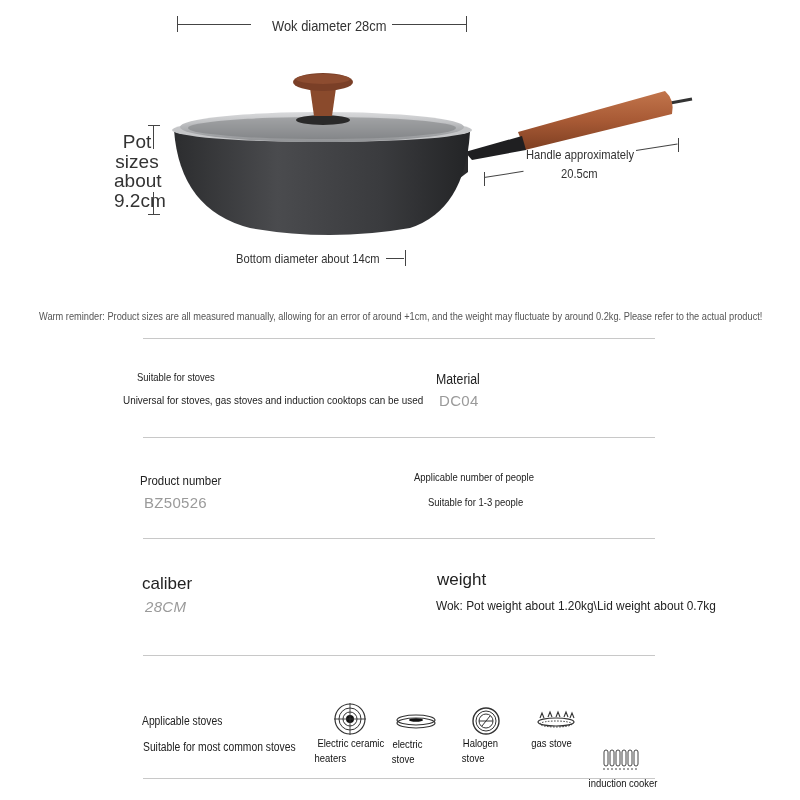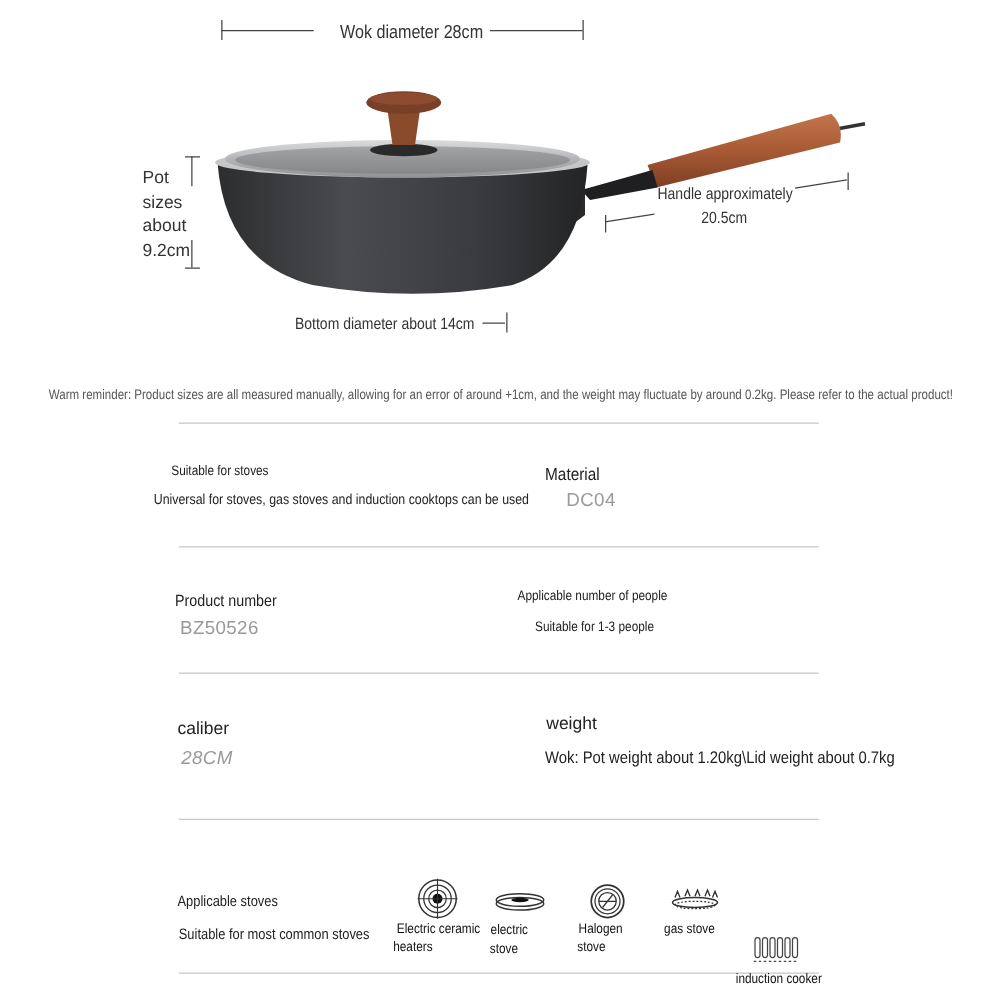--- a/index.html
+++ b/index.html
@@ -28,7 +28,7 @@
   <div class="hline" style="left:392px;top:24px;width:74px;"></div>
   <div class="vline" style="left:466px;top:16px;height:16px;"></div>
 
-  <div class="abs" style="left:114px;top:132px;width:46px;text-align:left;font-size:14px;line-height:19.5px;color:#333;">
+  <div class="abs" style="left:114px;top:132px;width:46px;text-align:center;font-size:19px;line-height:19.5px;color:#333;">
     <div>Pot</div>
     <div>sizes</div>
     <div>about</div>

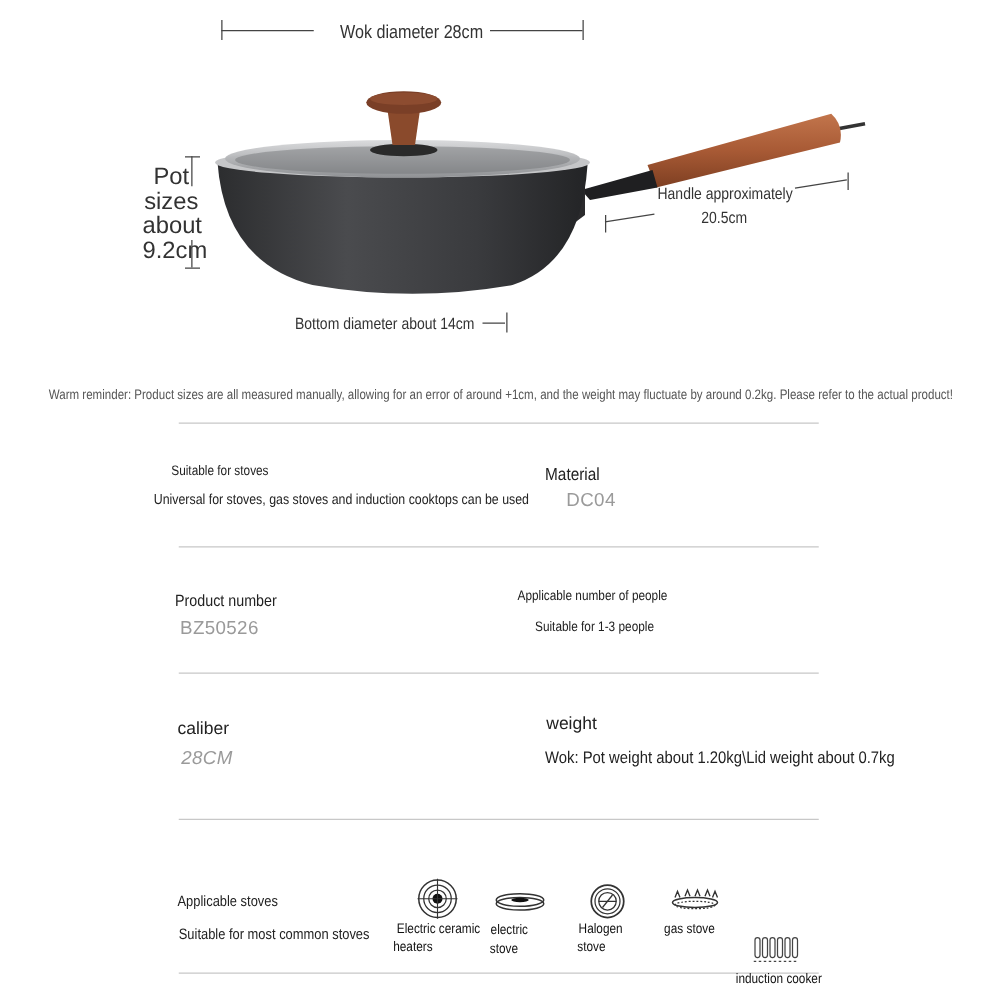--- a/index.html
+++ b/index.html
@@ -103,7 +103,7 @@
 <div class="abs label-sm" style="left:137px;top:371px;">Suitable for stoves</div>
 <div class="abs label-sm" style="left:123px;top:394px;font-size:11.5px;">Universal for stoves, gas stoves and induction cooktops can be used</div>
 <div class="abs label-md" style="left:436px;top:371px;font-size:14px;">Material</div>
-<div class="abs value-grey" style="left:439px;top:392px;margin-left:14px;">DC04</div>
+<div class="abs value-grey" style="left:439px;top:392px;">DC04</div>
 
 <div class="abs label-md" style="left:140px;top:473px;">Product number</div>
 <div class="abs value-grey" style="left:144px;top:494px;">BZ50526</div>

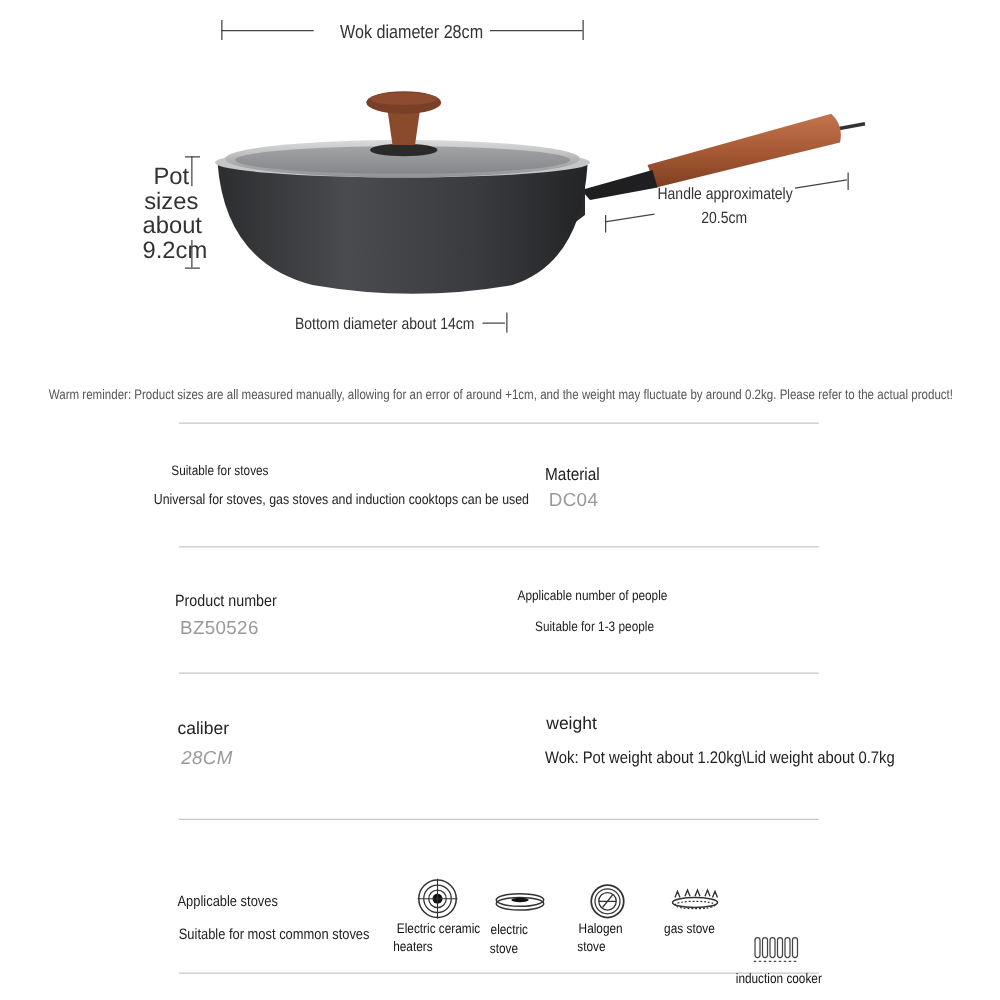--- a/index.html
+++ b/index.html
@@ -10,7 +10,7 @@
   .divider { position: absolute; left: 143px; width: 512px; height: 1px; background: #c8c8c8; }
   .label-sm { font-size: 11px; color: #222; white-space: nowrap; transform: scaleX(0.86); transform-origin: left center; }
   .label-md { font-size: 13px; color: #222; white-space: nowrap; transform: scaleX(0.88); transform-origin: left center; }
-  .label-lg { font-size: 14px; color: #222; white-space: nowrap; }
+  .label-lg { font-size: 17px; color: #222; white-space: nowrap; }
   .value-grey { font-size: 15px; color: #9a9a9a; white-space: nowrap; letter-spacing: 0.3px; }
   .stove { position: absolute; text-align: left; font-size: 11px; color: #111; line-height: 15px; }
   .stove .cap { display: inline-block; transform: scaleX(0.86); white-space: nowrap; }

